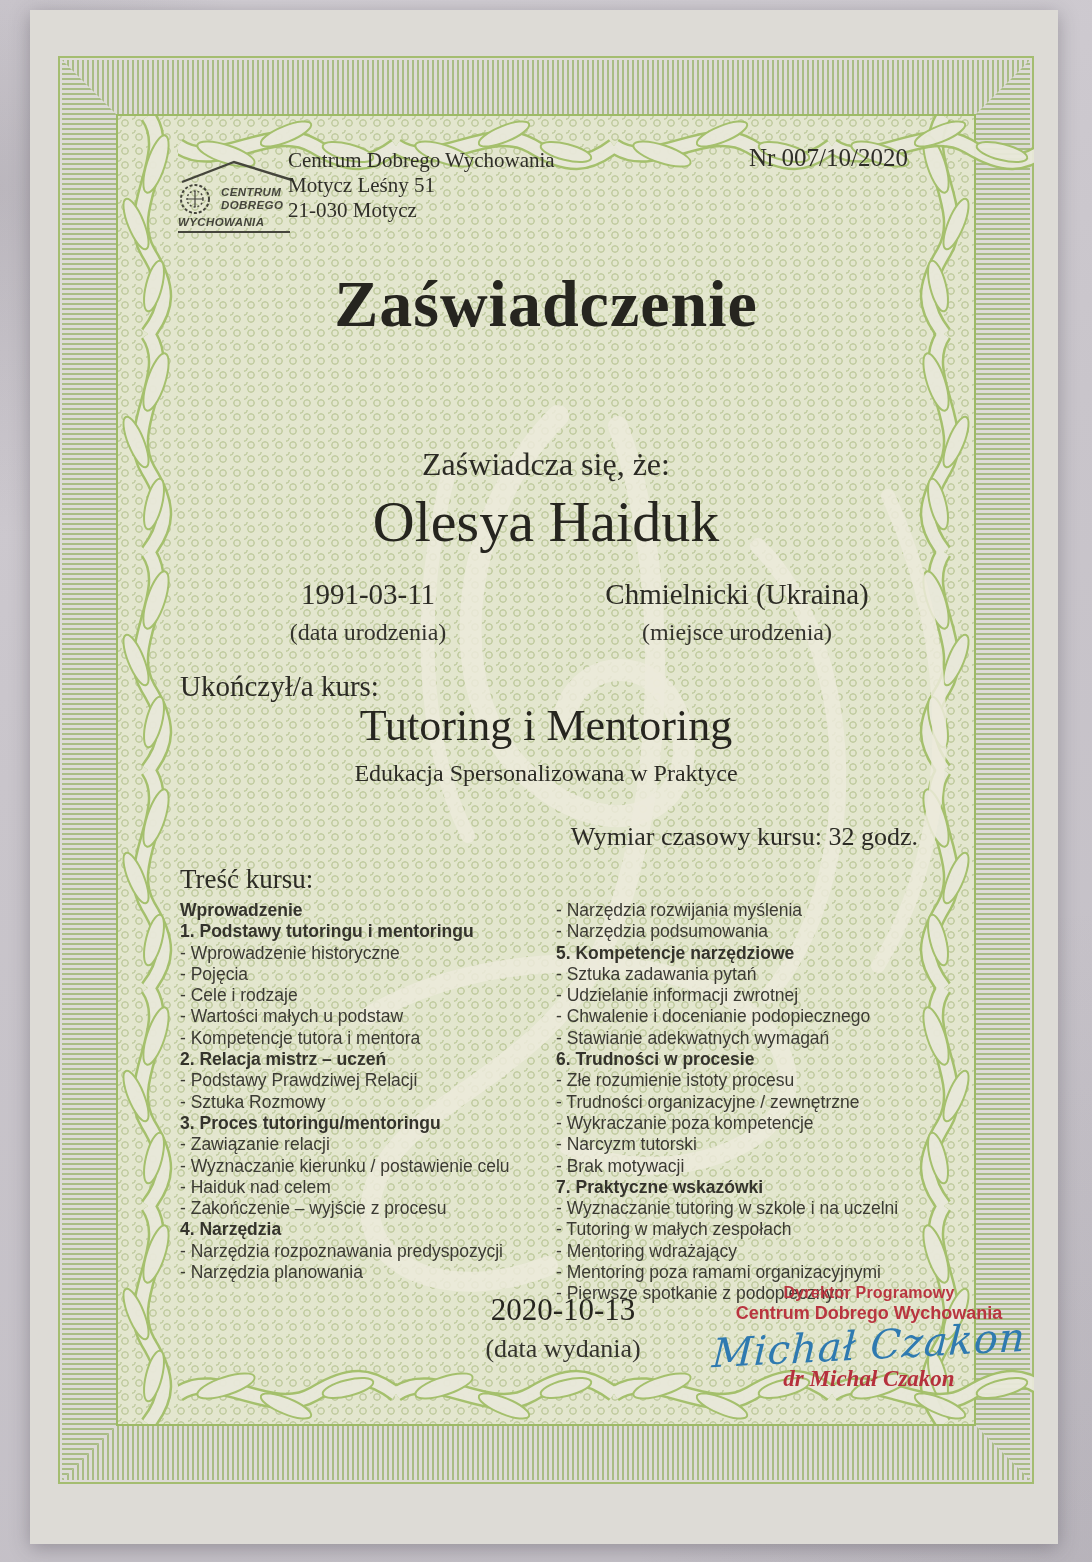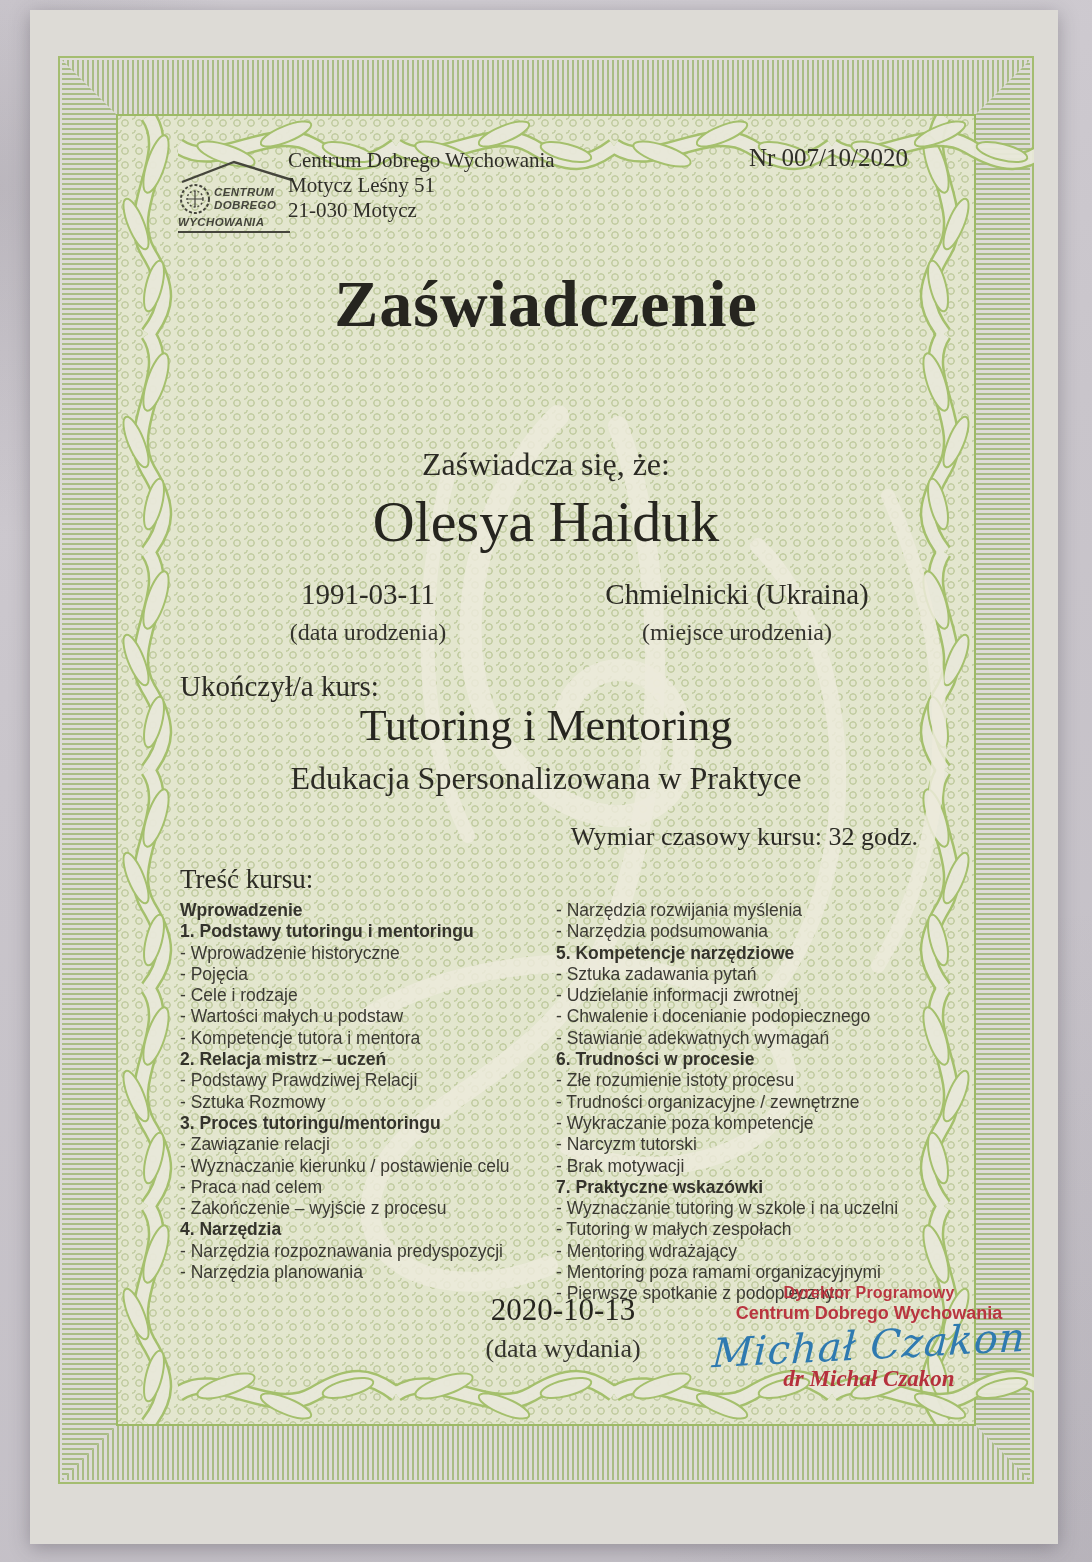--- a/index.html
+++ b/index.html
@@ -152,7 +152,7 @@
           <svg width="118" height="30" viewBox="0 0 118 30">
             <path d="M4 26 L56 6 L114 24" fill="none" stroke="#45453c" stroke-width="2.4"></path>
           </svg>
-          <div style="display:flex;align-items:center;gap:2px;margin-top:-4px;">
+          <div style="display:flex;align-items:center;gap:9px;margin-top:-4px;">
             <svg width="34" height="34" viewBox="0 0 34 34">
               <circle cx="17" cy="17" r="14" fill="none" stroke="#45453c" stroke-width="2" stroke-dasharray="3 2"></circle>
               <circle cx="17" cy="17" r="8" fill="none" stroke="#45453c" stroke-width="1.4" stroke-dasharray="2 2"></circle>

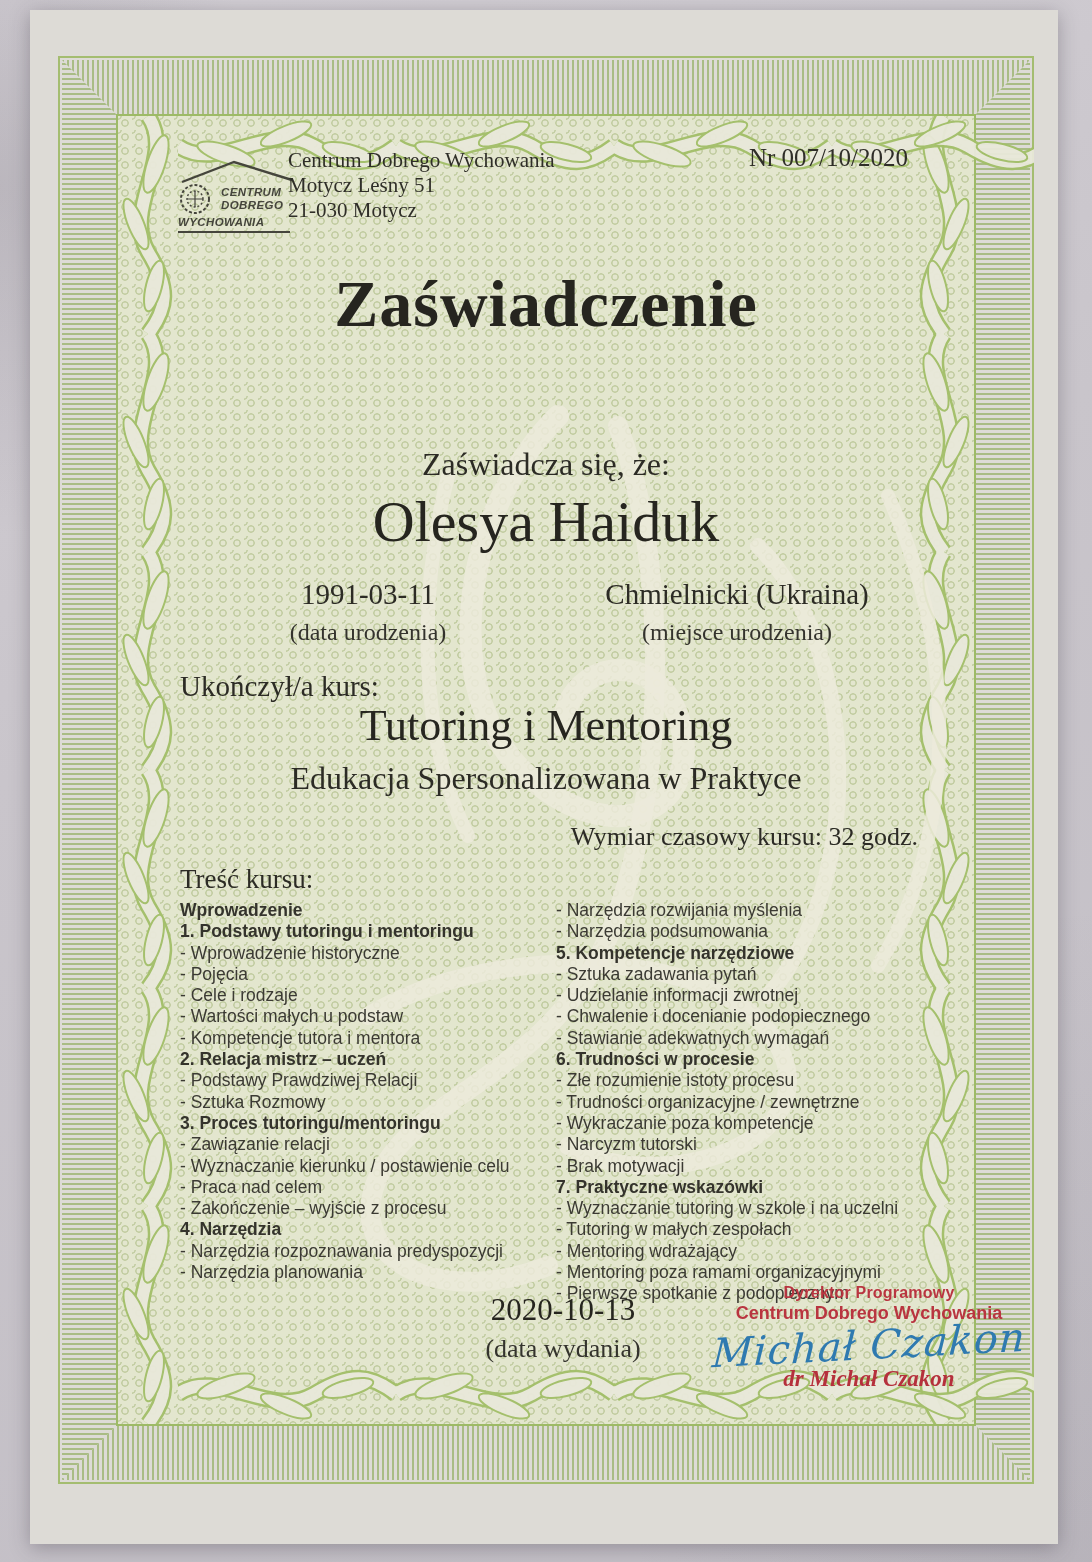--- a/index.html
+++ b/index.html
@@ -66,7 +66,7 @@
   .birth-lab{font-size:24px;margin-top:8px;color:#34332d;}
   .completed{left:62px;top:554px;font-size:29px;color:#2c2b25;}
   .course-title{left:0;right:0;top:584px;text-align:center;font-size:44px;color:#26251f;}
-  .course-sub{left:0;right:0;top:644px;text-align:center;font-size:32px;color:#2c2b25;}
+  .course-sub{left:0;right:0;top:644px;text-align:center;font-size:24px;color:#2c2b25;}
   .duration{right:56px;top:706px;font-size:26px;color:#2c2b25;}
   .content-heading{left:62px;top:748px;font-size:27px;color:#2c2b25;}
 

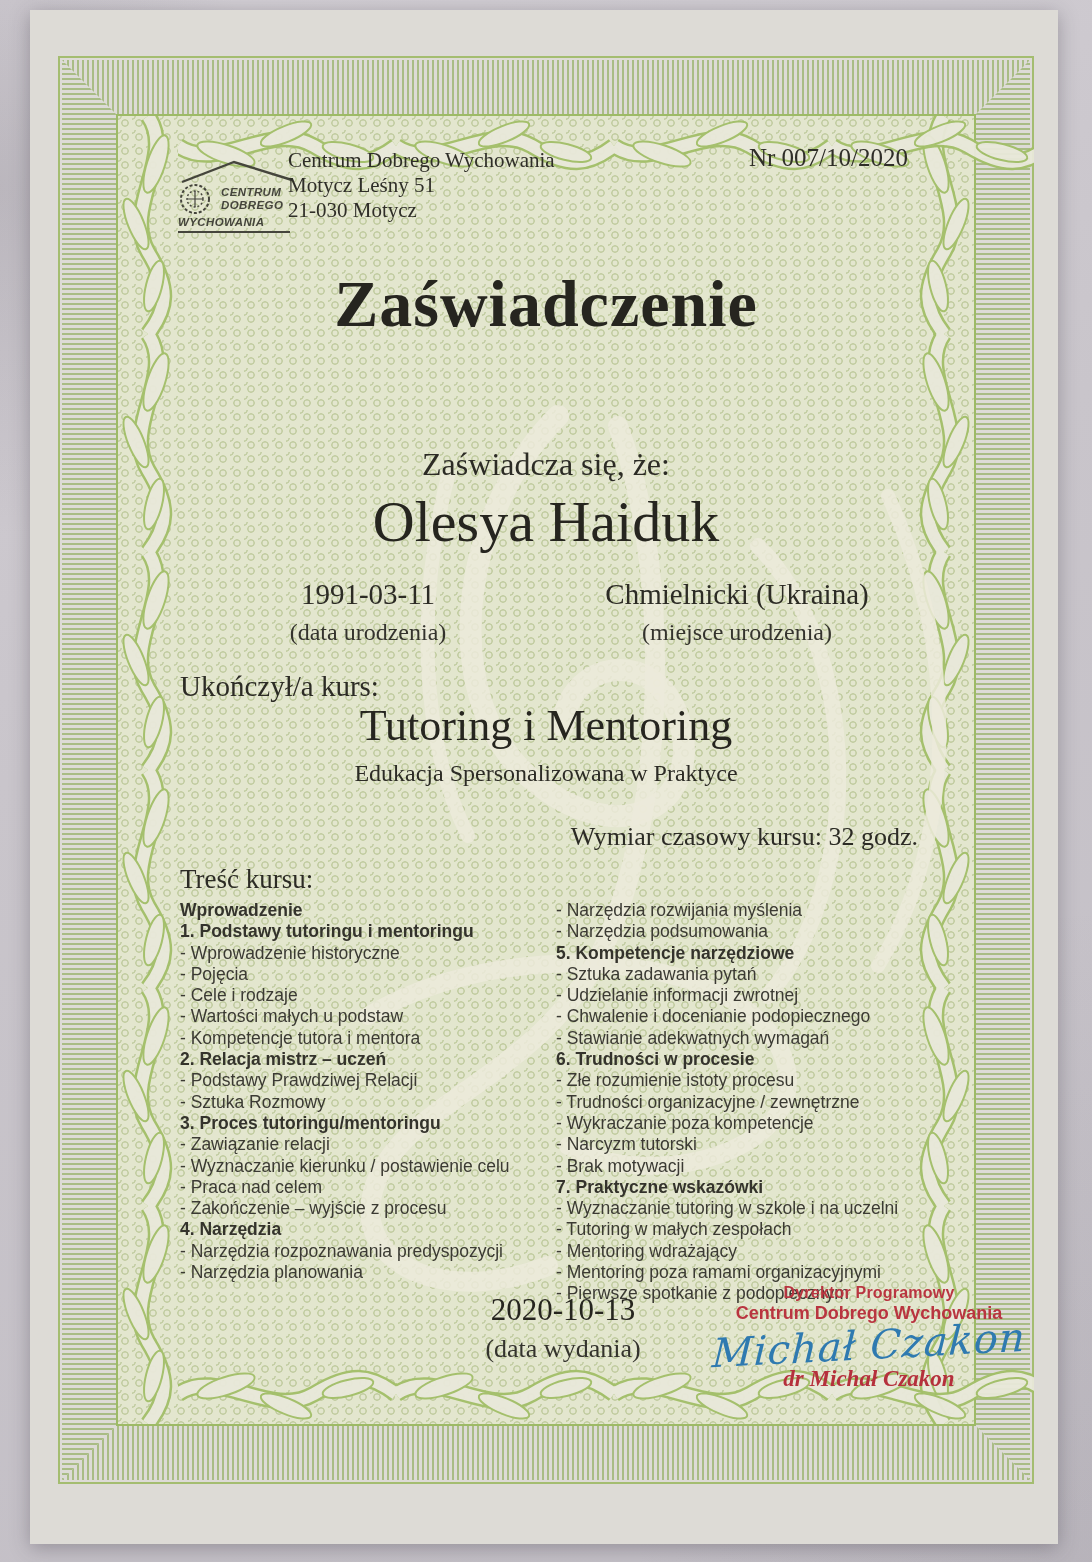--- a/index.html
+++ b/index.html
@@ -208,7 +208,7 @@
             <div class="cl bd">3. Proces tutoringu/mentoringu</div>
             <div class="cl">- Zawiązanie relacji</div>
             <div class="cl">- Wyznaczanie kierunku / postawienie celu</div>
-            <div class="cl">- Praca nad celem</div>
+            <div class="cl">- Haiduk nad celem</div>
             <div class="cl">- Zakończenie – wyjście z procesu</div>
             <div class="cl bd">4. Narzędzia</div>
             <div class="cl">- Narzędzia rozpoznawania predyspozycji</div>

